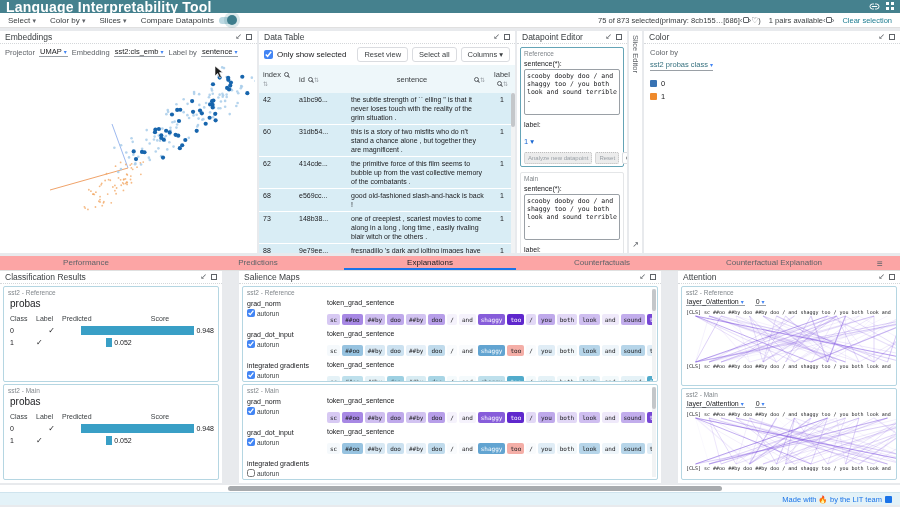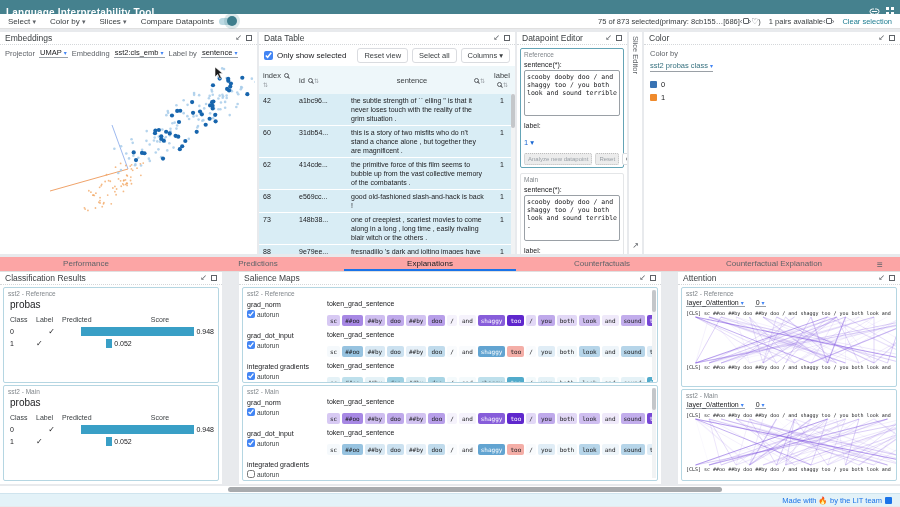--- a/index.html
+++ b/index.html
@@ -7,8 +7,8 @@
               font-family:"Liberation Sans", sans-serif; color:#202124; }
 
   
-  .appbar { height:13px; background:#45818e; color:#fff; display:flex; 
-            padding:7px 6px; font-size:10px; }
+  .appbar { height:13px; background:#45818e; color:#fff; display:flex; align-items:center;
+            padding:0 6px; font-size:14px; }
   .appbar .title { flex:1; font-weight:bold; letter-spacing:.2px; }
   .appbar svg { display:block; }
   .toolbar { height:15px; background:#fff; border-bottom:1px solid #e0e0e0; display:flex;

